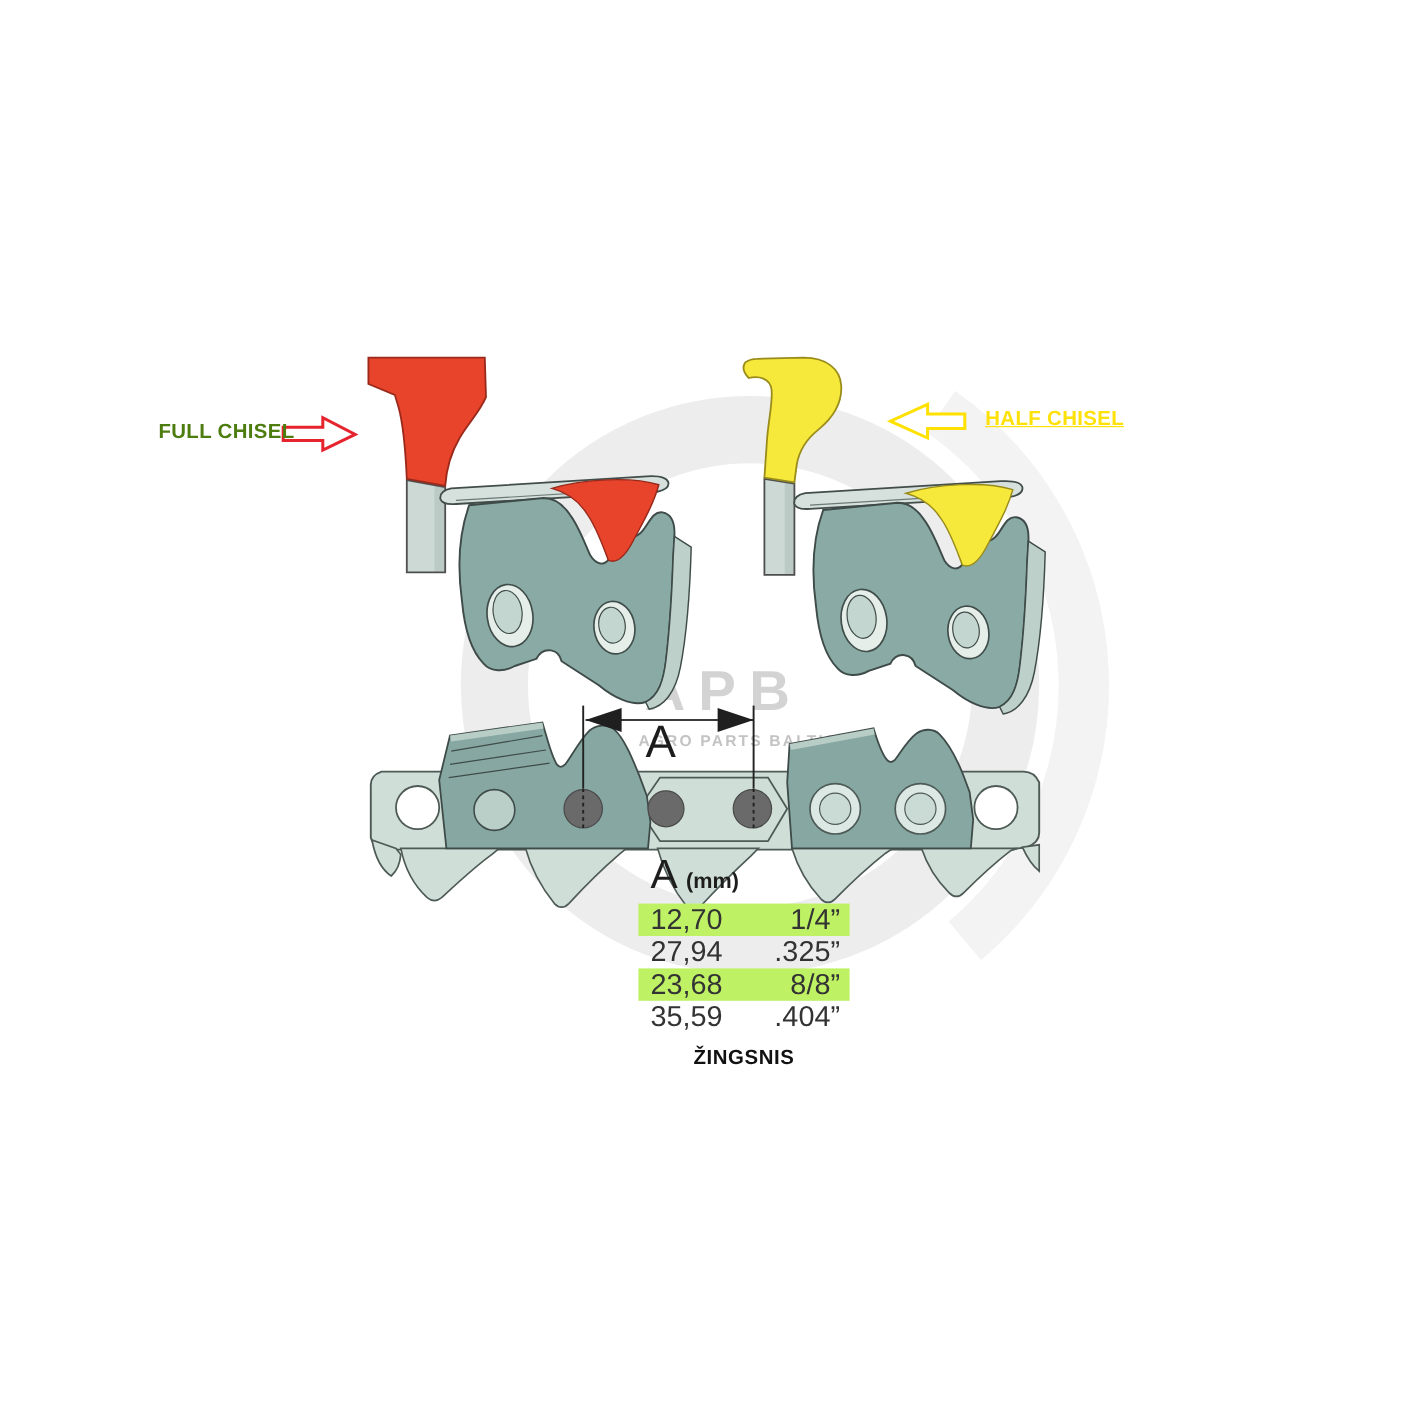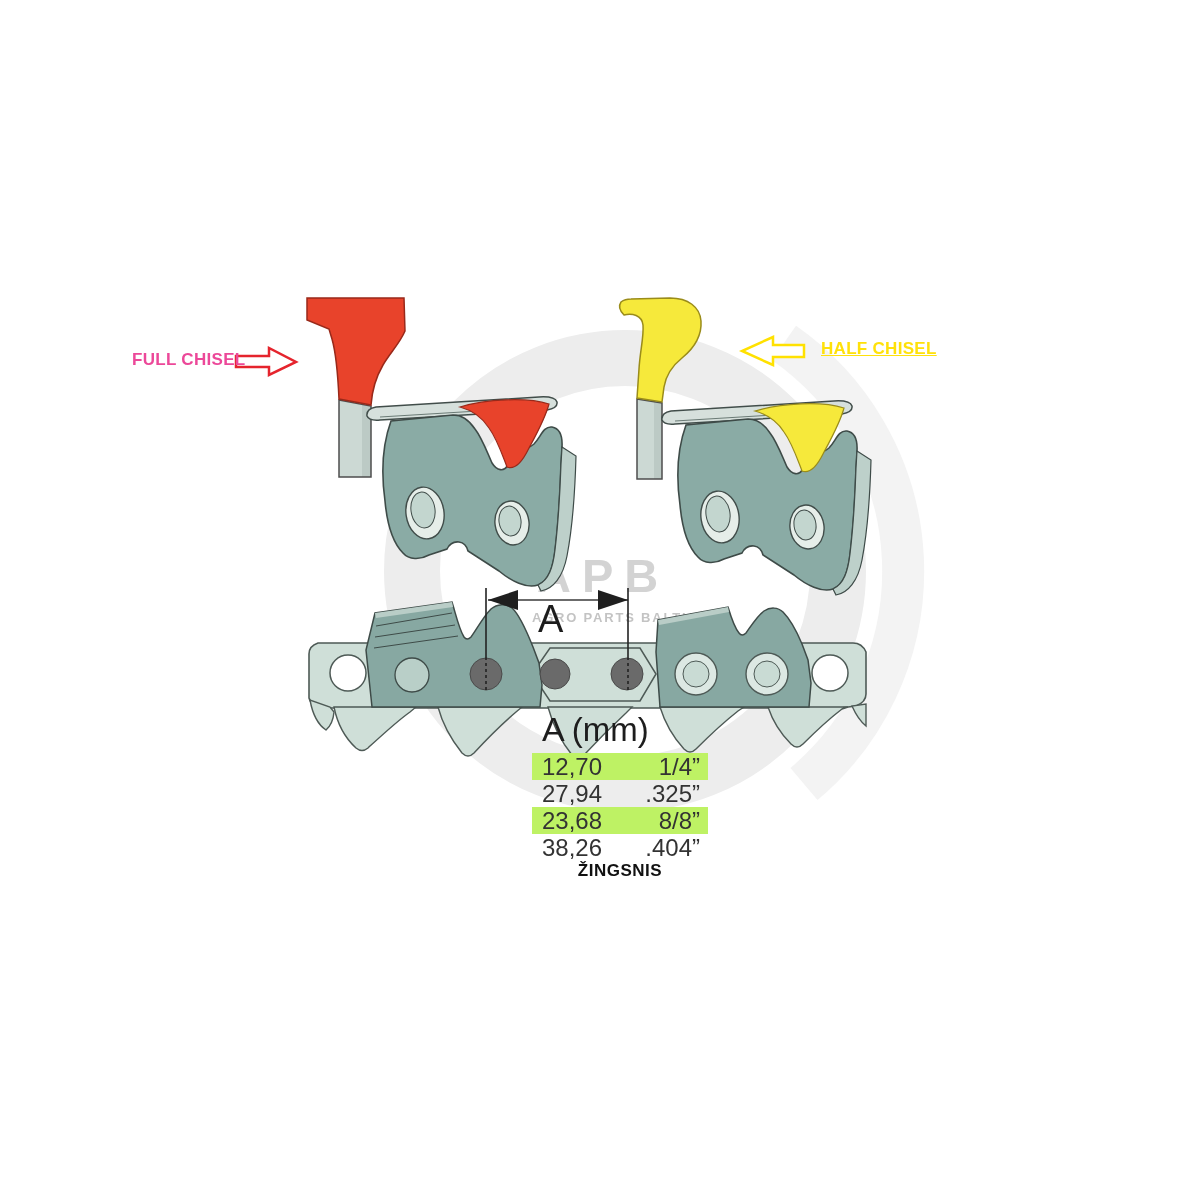--- a/index.html
+++ b/index.html
@@ -8,7 +8,7 @@
   .layer{position:absolute;inset:0;}
   svg{display:block;}
   .lbl{position:absolute;white-space:nowrap;line-height:1;}
-  .full-chisel-label{left:132px;top:351px;font-size:17px;font-weight:700;color:#ec4899;letter-spacing:.3px;}
+  .full-chisel-label{left:132px;top:351px;font-size:17px;font-weight:700;color:#4d7c0f;letter-spacing:.3px;}
   .half-chisel-label{left:821px;top:340px;font-size:17px;font-weight:700;color:#ffe10a;letter-spacing:.3px;text-decoration:underline;}
   .dim-label{left:538px;top:600px;font-size:38px;font-weight:400;color:#1c1c1c;}
   .wm-logo{left:537px;top:552px;font-size:47px;font-weight:800;color:#c9c9c9;letter-spacing:11px;opacity:.8;}

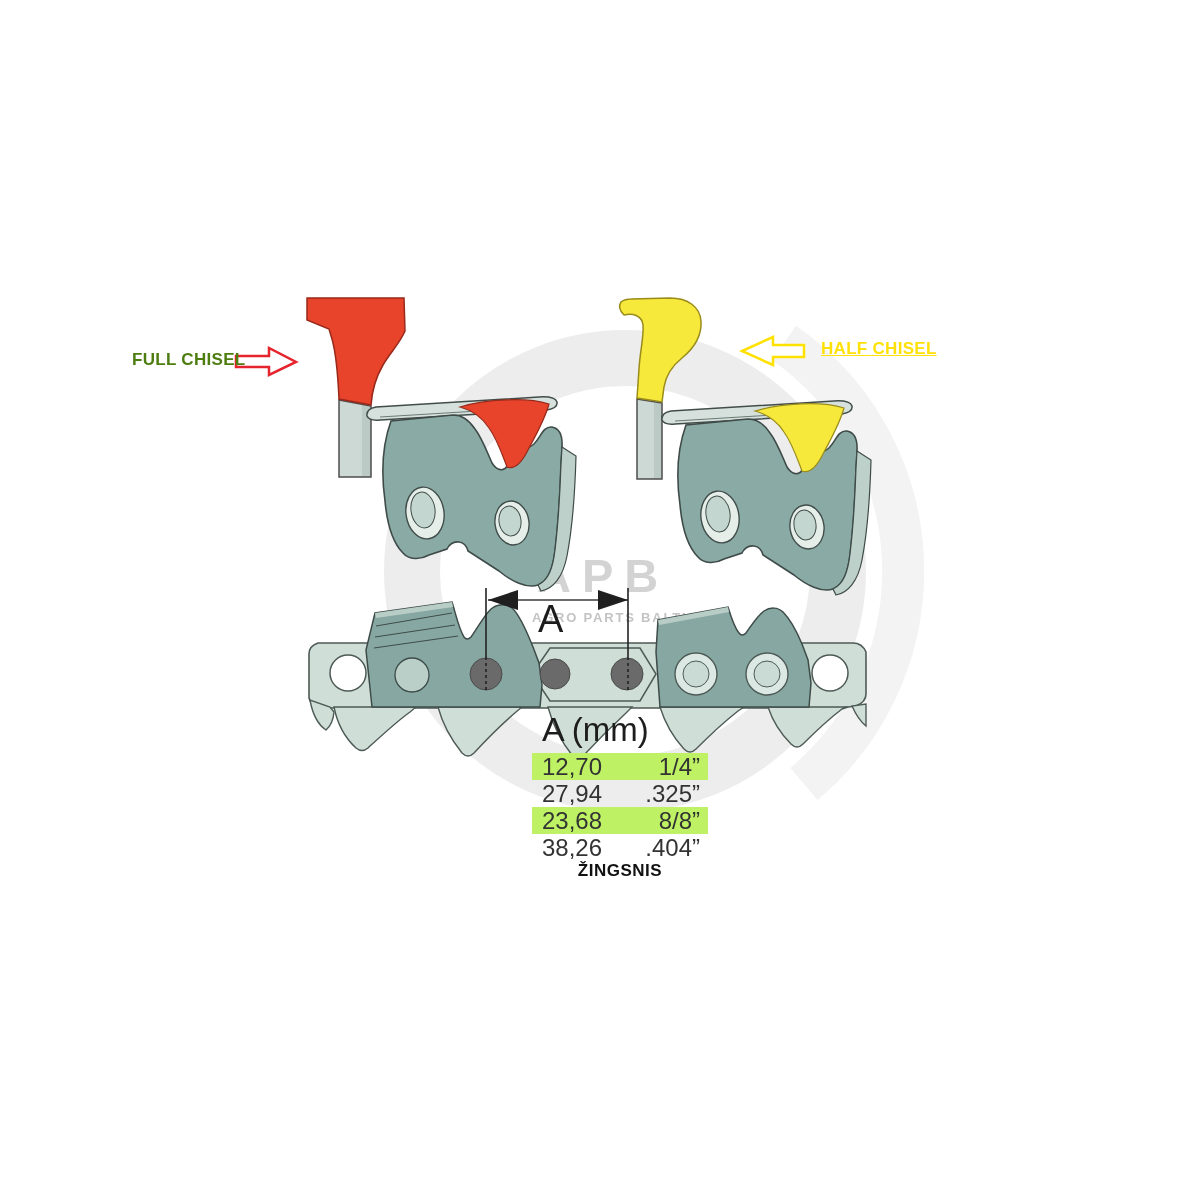--- a/index.html
+++ b/index.html
@@ -16,7 +16,7 @@
   .pitch-table{position:absolute;left:532px;top:710px;width:176px;color:#2d2d2d;}
   .pt-header{height:43px;padding-left:10px;color:#1d1d1d;}
   .pt-A{font-size:34px;font-weight:500;}
-  .pt-unit{font-size:33px;font-weight:400;margin-left:7px;}
+  .pt-unit{font-size:18px;font-weight:700;margin-left:7px;}
   .pt-row{height:27px;display:flex;justify-content:space-between;align-items:center;
           padding:0 8px 0 10px;font-size:24px;color:#333;}
   .pt-row.hl{background:#bef264;}

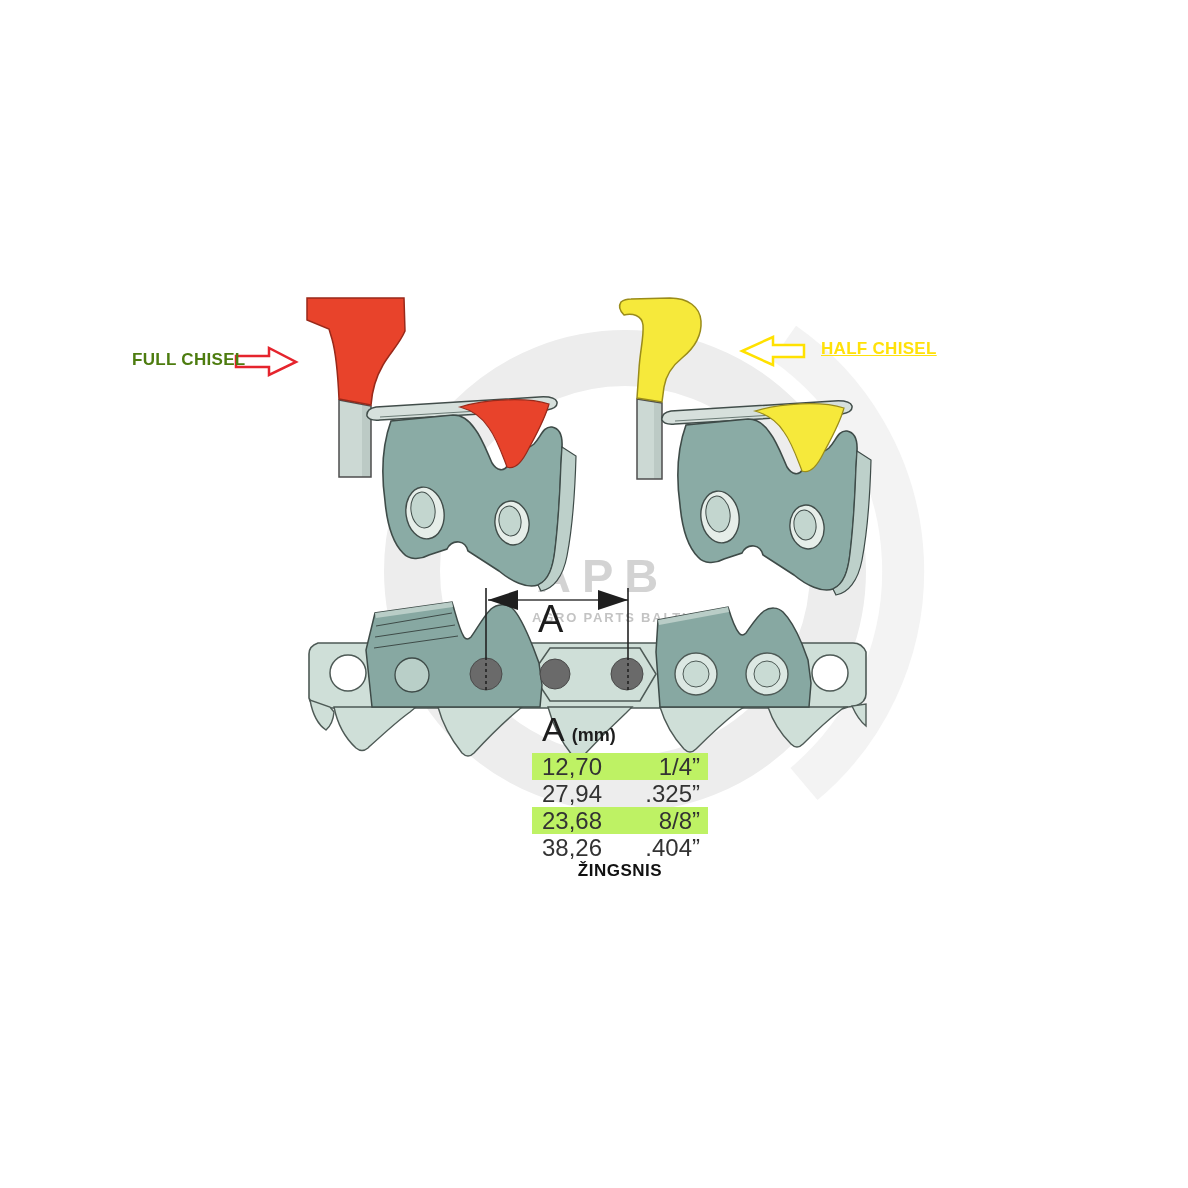--- a/index.html
+++ b/index.html
@@ -176,7 +176,7 @@
         <span>8/8”</span>
       </div>
       <div class="pt-row">
-        <span>38,26</span>
+        <span>35,59</span>
         <span>.404”</span>
       </div>
       <div class="pt-caption">ŽINGSNIS</div>

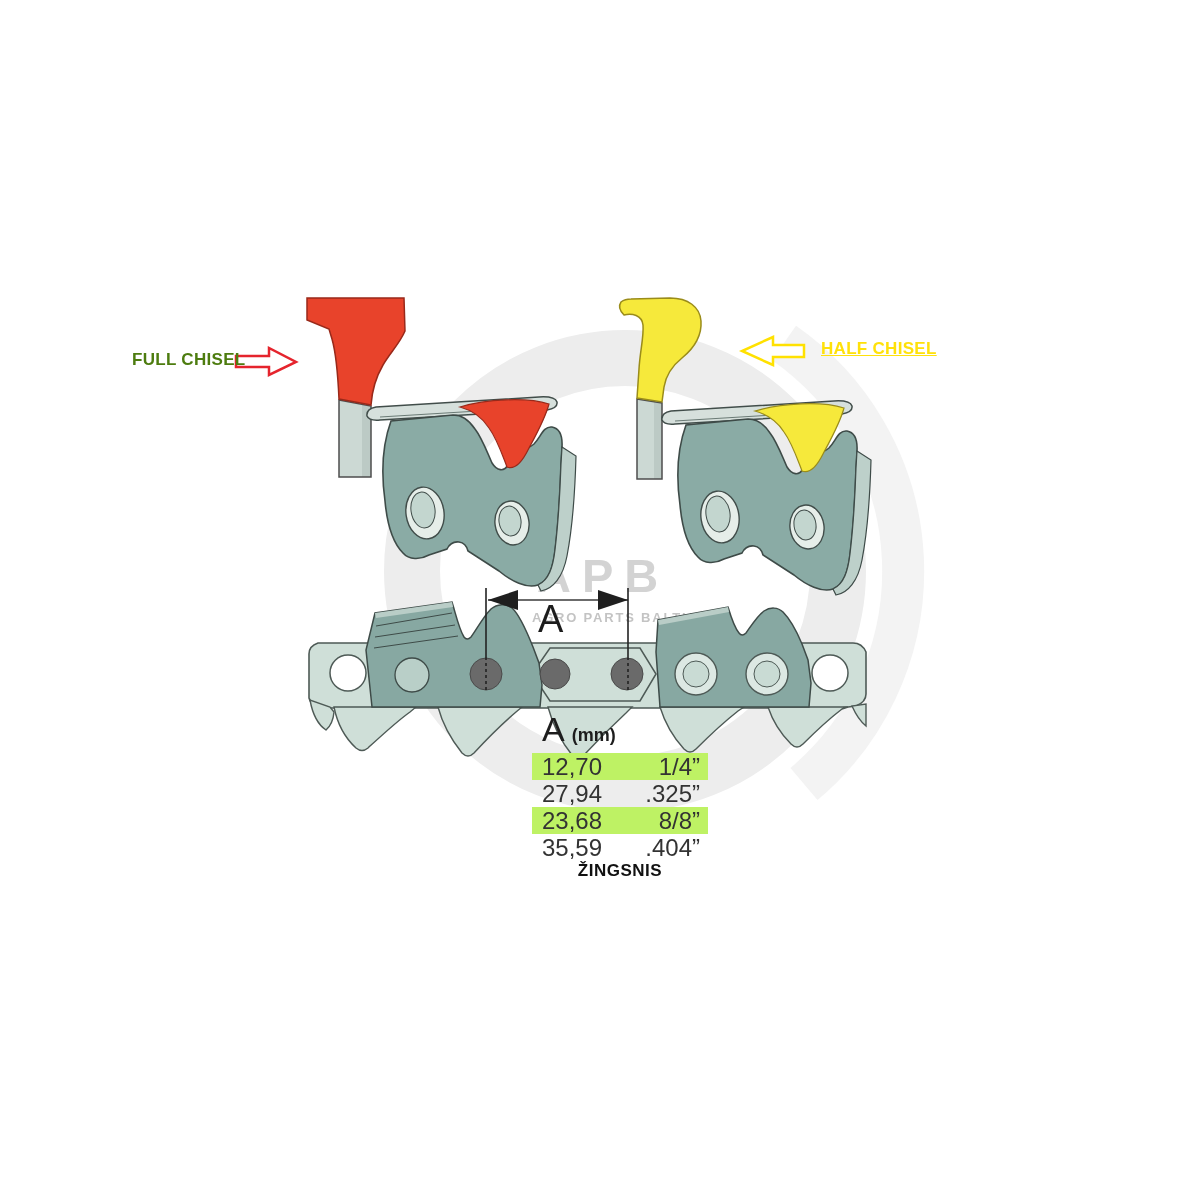--- a/index.html
+++ b/index.html
@@ -20,7 +20,7 @@
   .pt-row{height:27px;display:flex;justify-content:space-between;align-items:center;
           padding:0 8px 0 10px;font-size:24px;color:#333;}
   .pt-row.hl{background:#bef264;}
-  .pt-caption{text-align:center;font-size:17px;font-weight:800;color:#111;
+  .pt-caption{margin-top:11px;text-align:center;font-size:17px;font-weight:800;color:#111;
               letter-spacing:.5px;}
 </style>
 </head>

